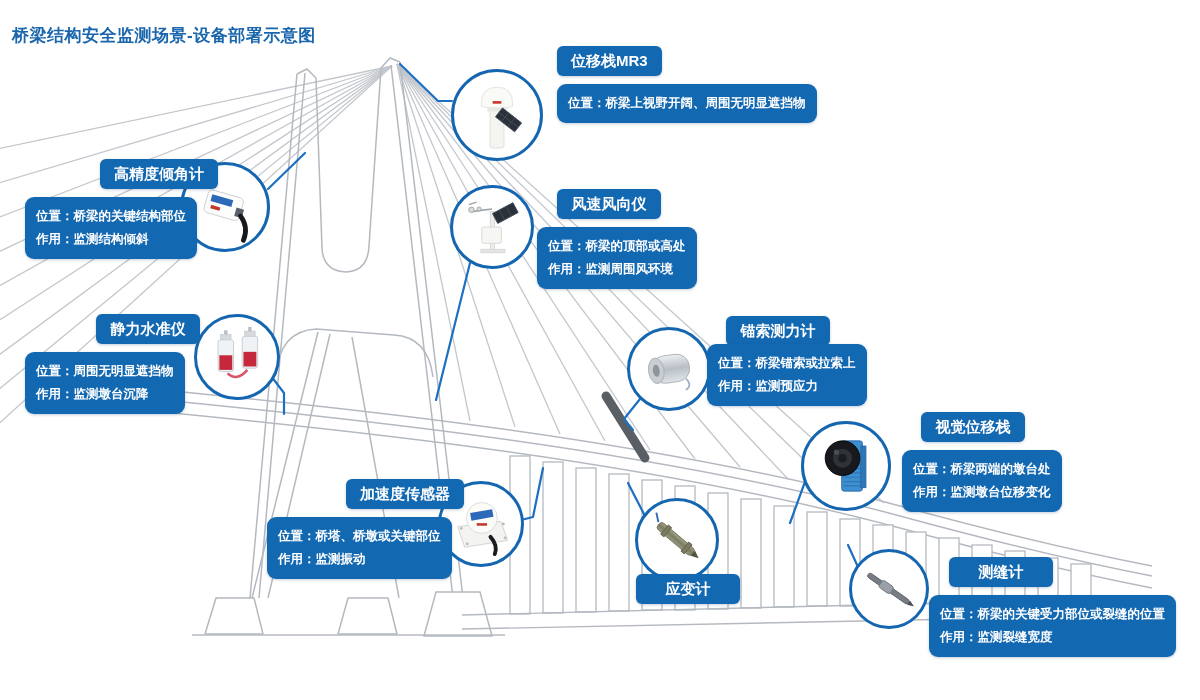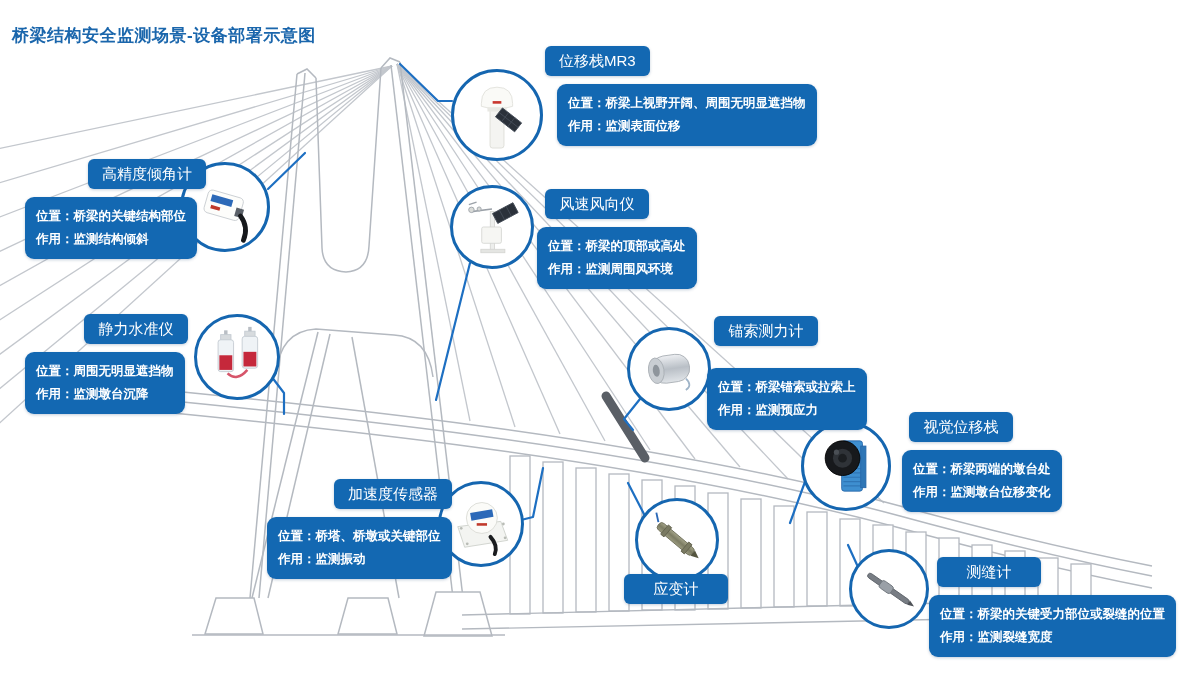--- a/index.html
+++ b/index.html
@@ -16,8 +16,9 @@
   .pill{
     position:absolute;z-index:3;height:30px;line-height:30px;min-width:104px;
     padding:0 14px;box-sizing:border-box;text-align:center;white-space:nowrap;
-    background:#1368B2;color:#fff;font-size:15px;font-weight:400;border-radius:6px;
+    background:#1368B2;color:#fff;font-size:15px;font-weight:700;border-radius:6px;
     box-shadow:0 1px 3px rgba(20,60,110,.25);
+    margin-left:12px;
   }
   .desc{
     position:absolute;z-index:3;background:#1368B2;color:#fff;border-radius:9px;

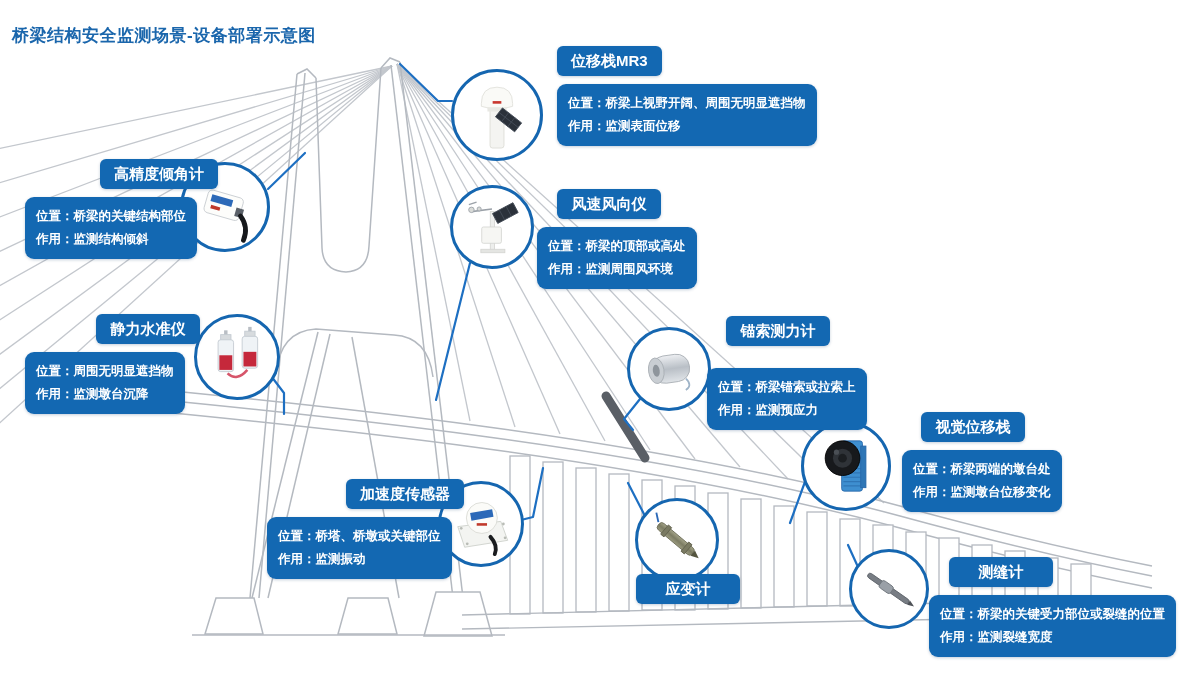--- a/index.html
+++ b/index.html
@@ -150,7 +150,6 @@
   <div class="pill" style="left:545px;top:46px">位移栈MR3</div>
   <div class="desc" style="left:557px;top:84px">
     <div>位置：桥梁上视野开阔、周围无明显遮挡物</div>
-    <div>作用：监测表面位移</div>
   </div>
 
   <div class="badge" style="left:180px;top:162px;width:90px;height:90px">

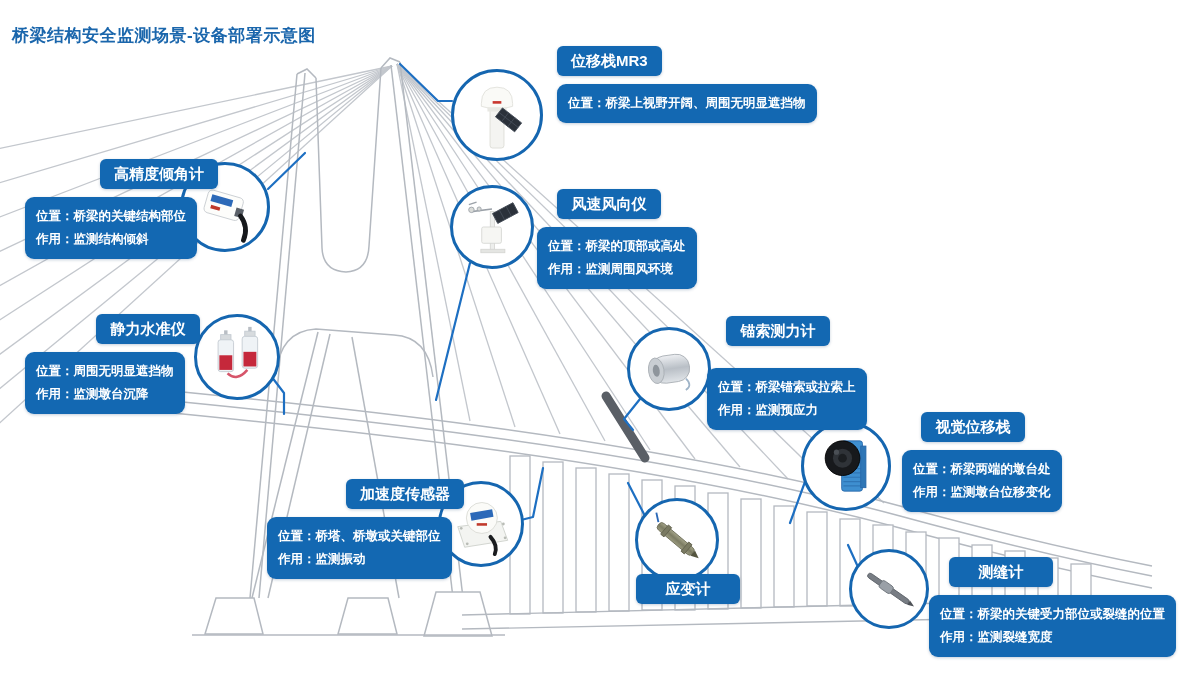--- a/index.html
+++ b/index.html
@@ -232,7 +232,7 @@
     </svg>
   </div>
   <div class="pill" style="left:714px;top:316px">锚索测力计</div>
-  <div class="desc" style="left:707px;top:368px">
+  <div class="desc" style="left:707px;top:344px">
     <div>位置：桥梁锚索或拉索上</div>
     <div>作用：监测预应力</div>
   </div>

